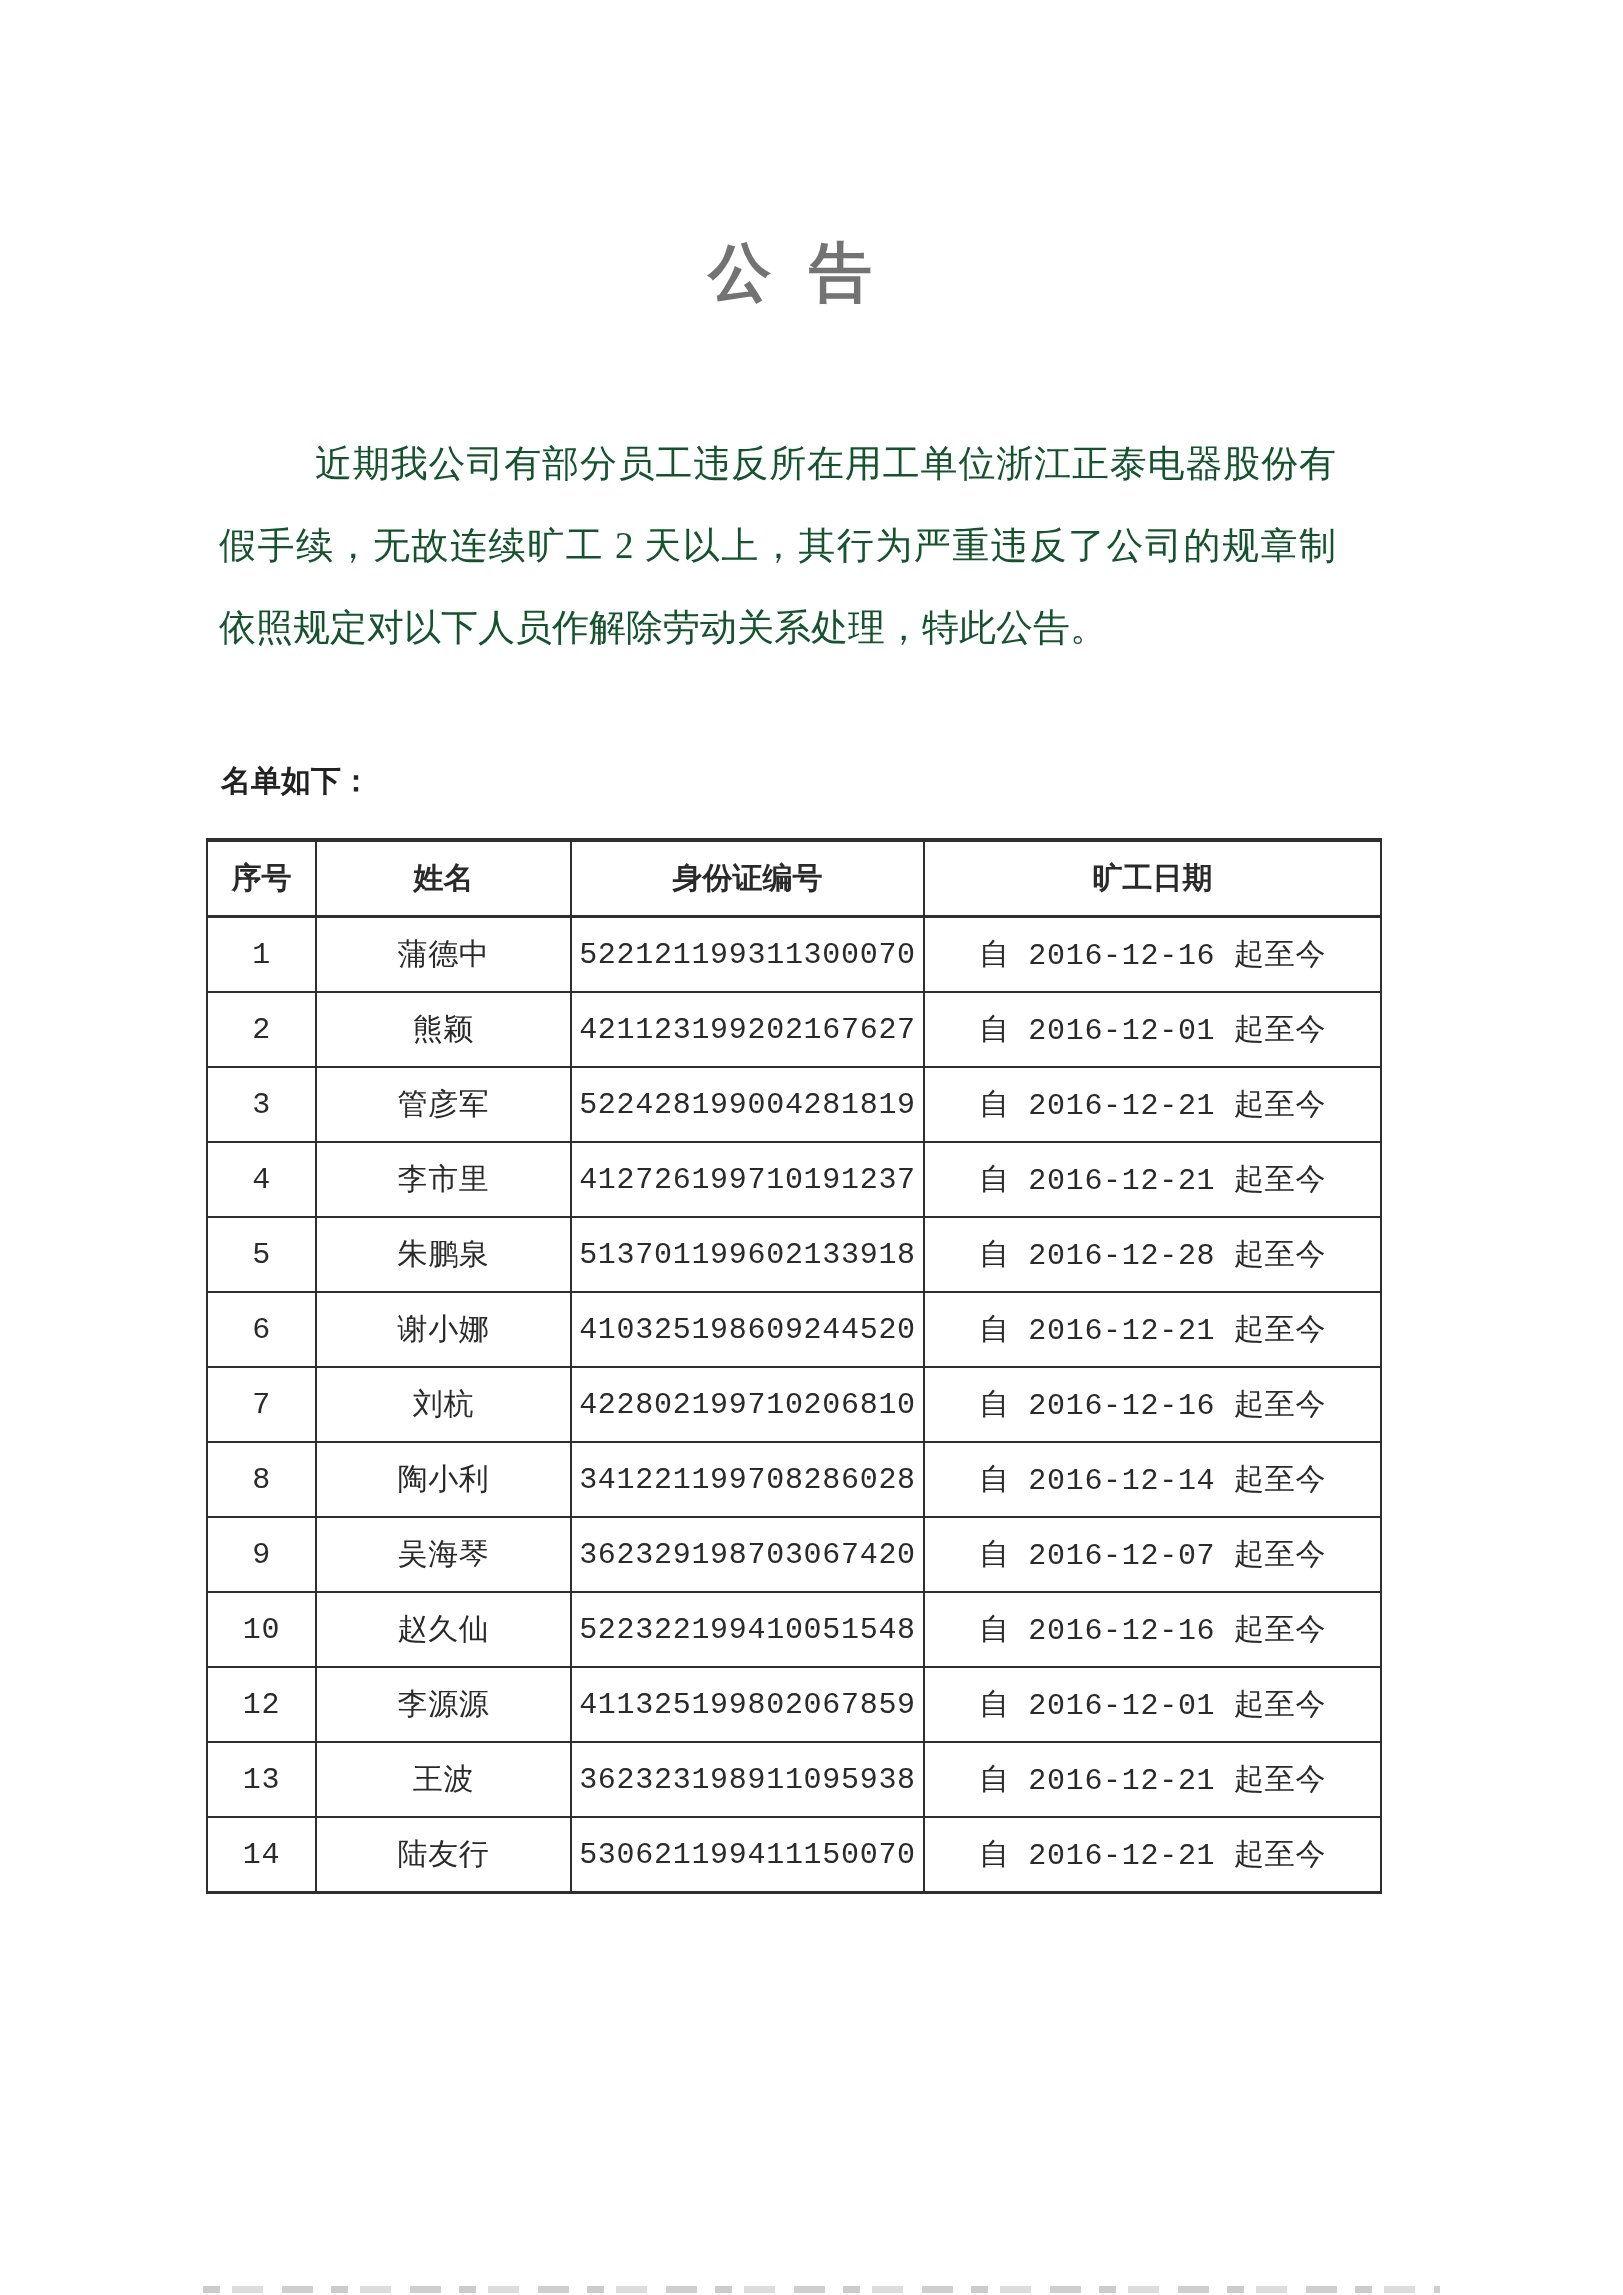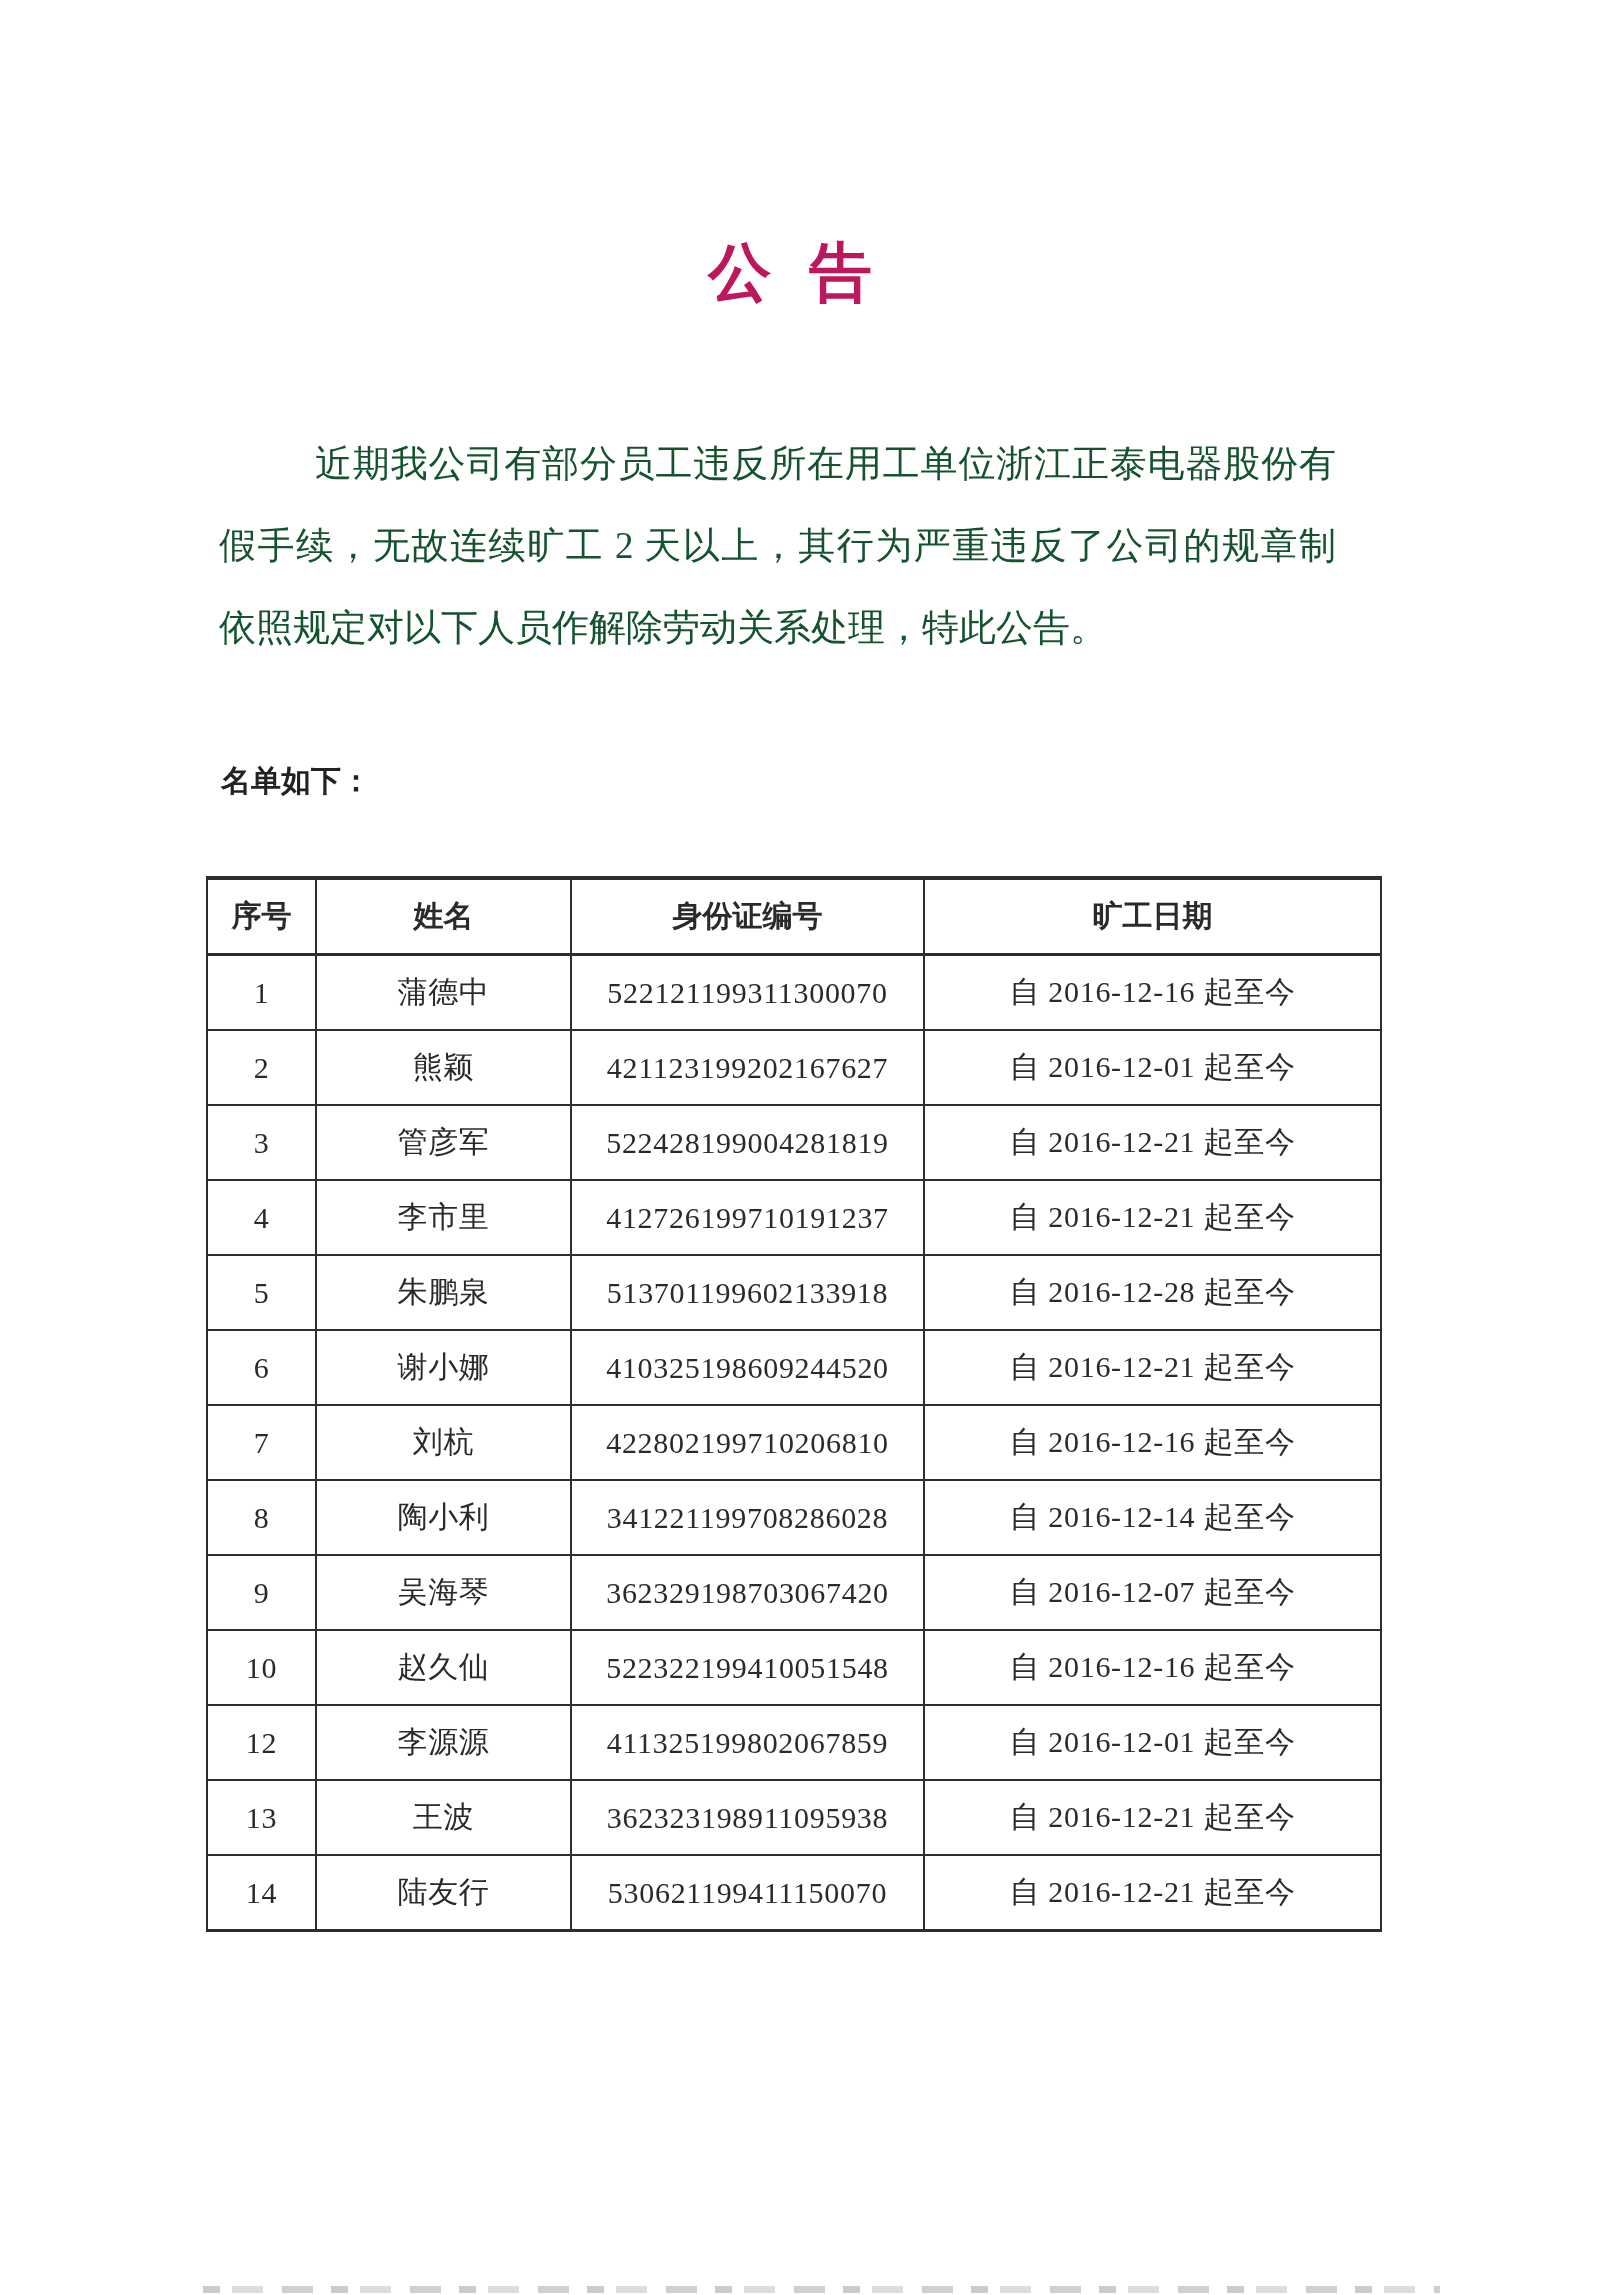--- a/index.html
+++ b/index.html
@@ -25,7 +25,7 @@
     font-weight: 600;
     word-spacing: 22px;
     white-space: nowrap;
-    color: #be185d;
+    color: #737373;
   }
 
   

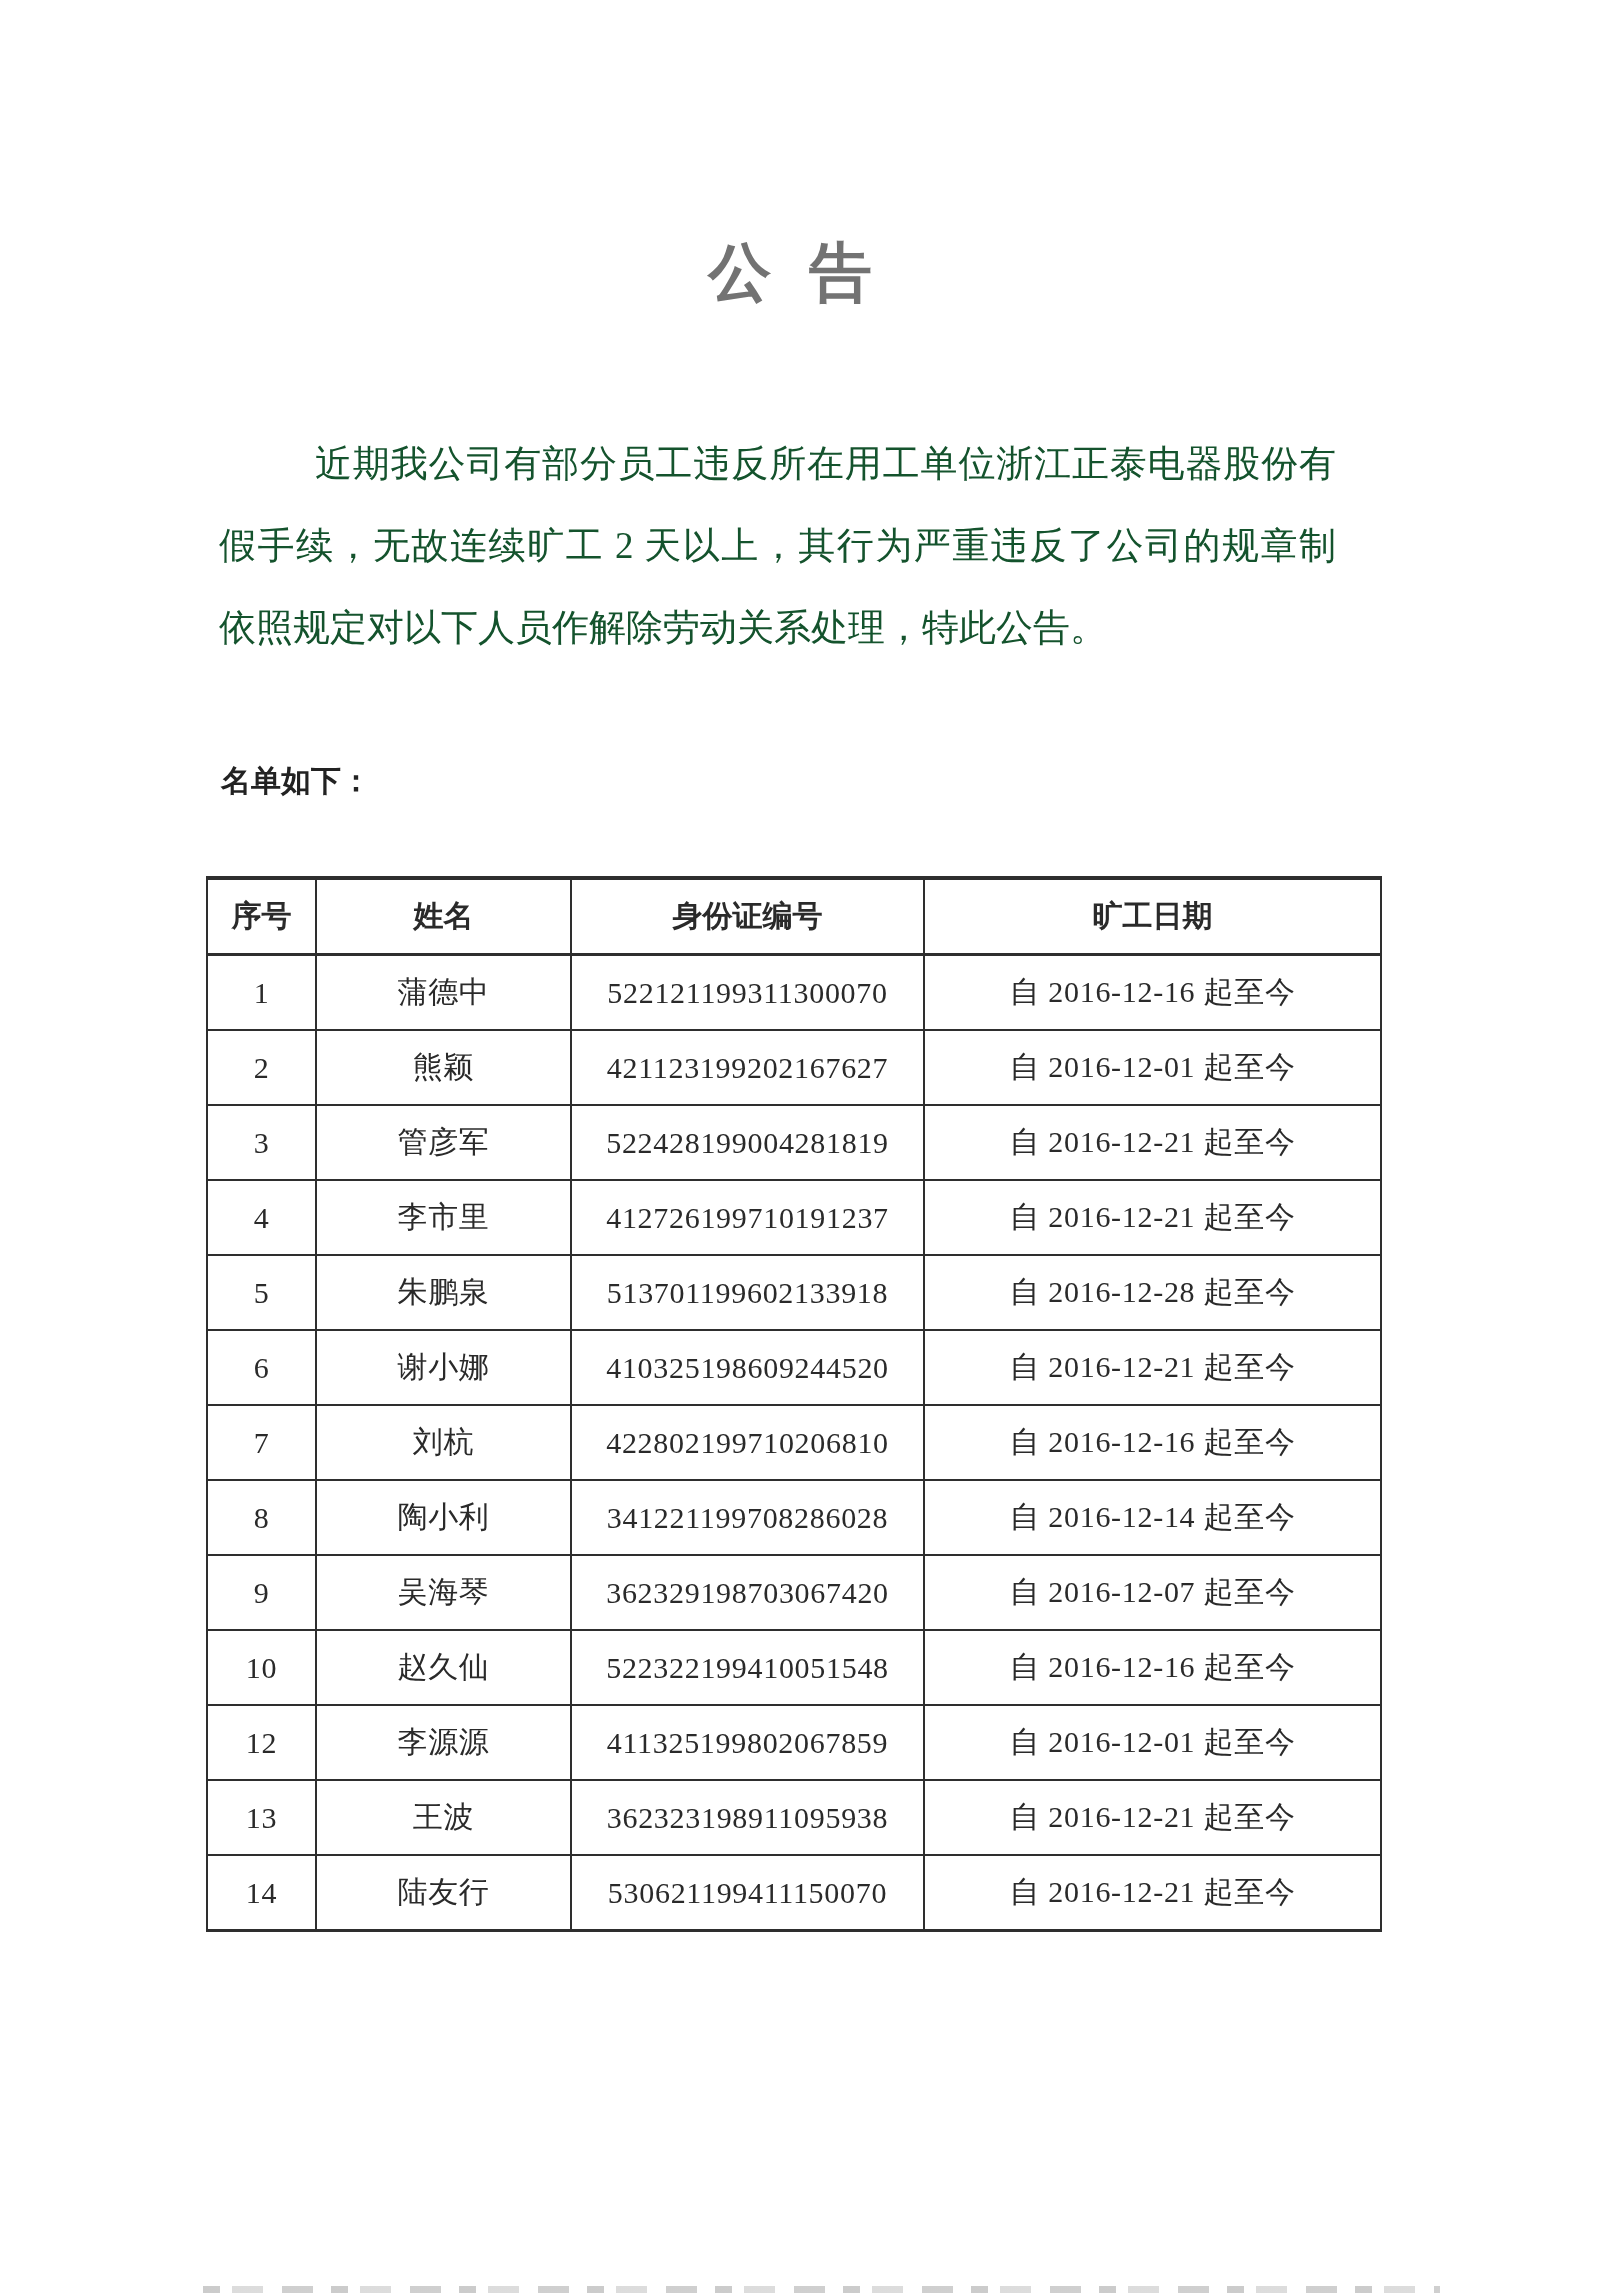--- a/index.html
+++ b/index.html
@@ -66,11 +66,12 @@
   .roster {
     position: absolute;
     left: 206px;
-    top: 876px;
+    top: 838px;
     width: 1174px;
     border-collapse: collapse;
     table-layout: fixed;
     color: #2a2a2a;
+    font-family: Liberation Mono, monospace;
   }
   .roster, .roster th, .roster td {
     border: 2px solid #2e2e2e;

